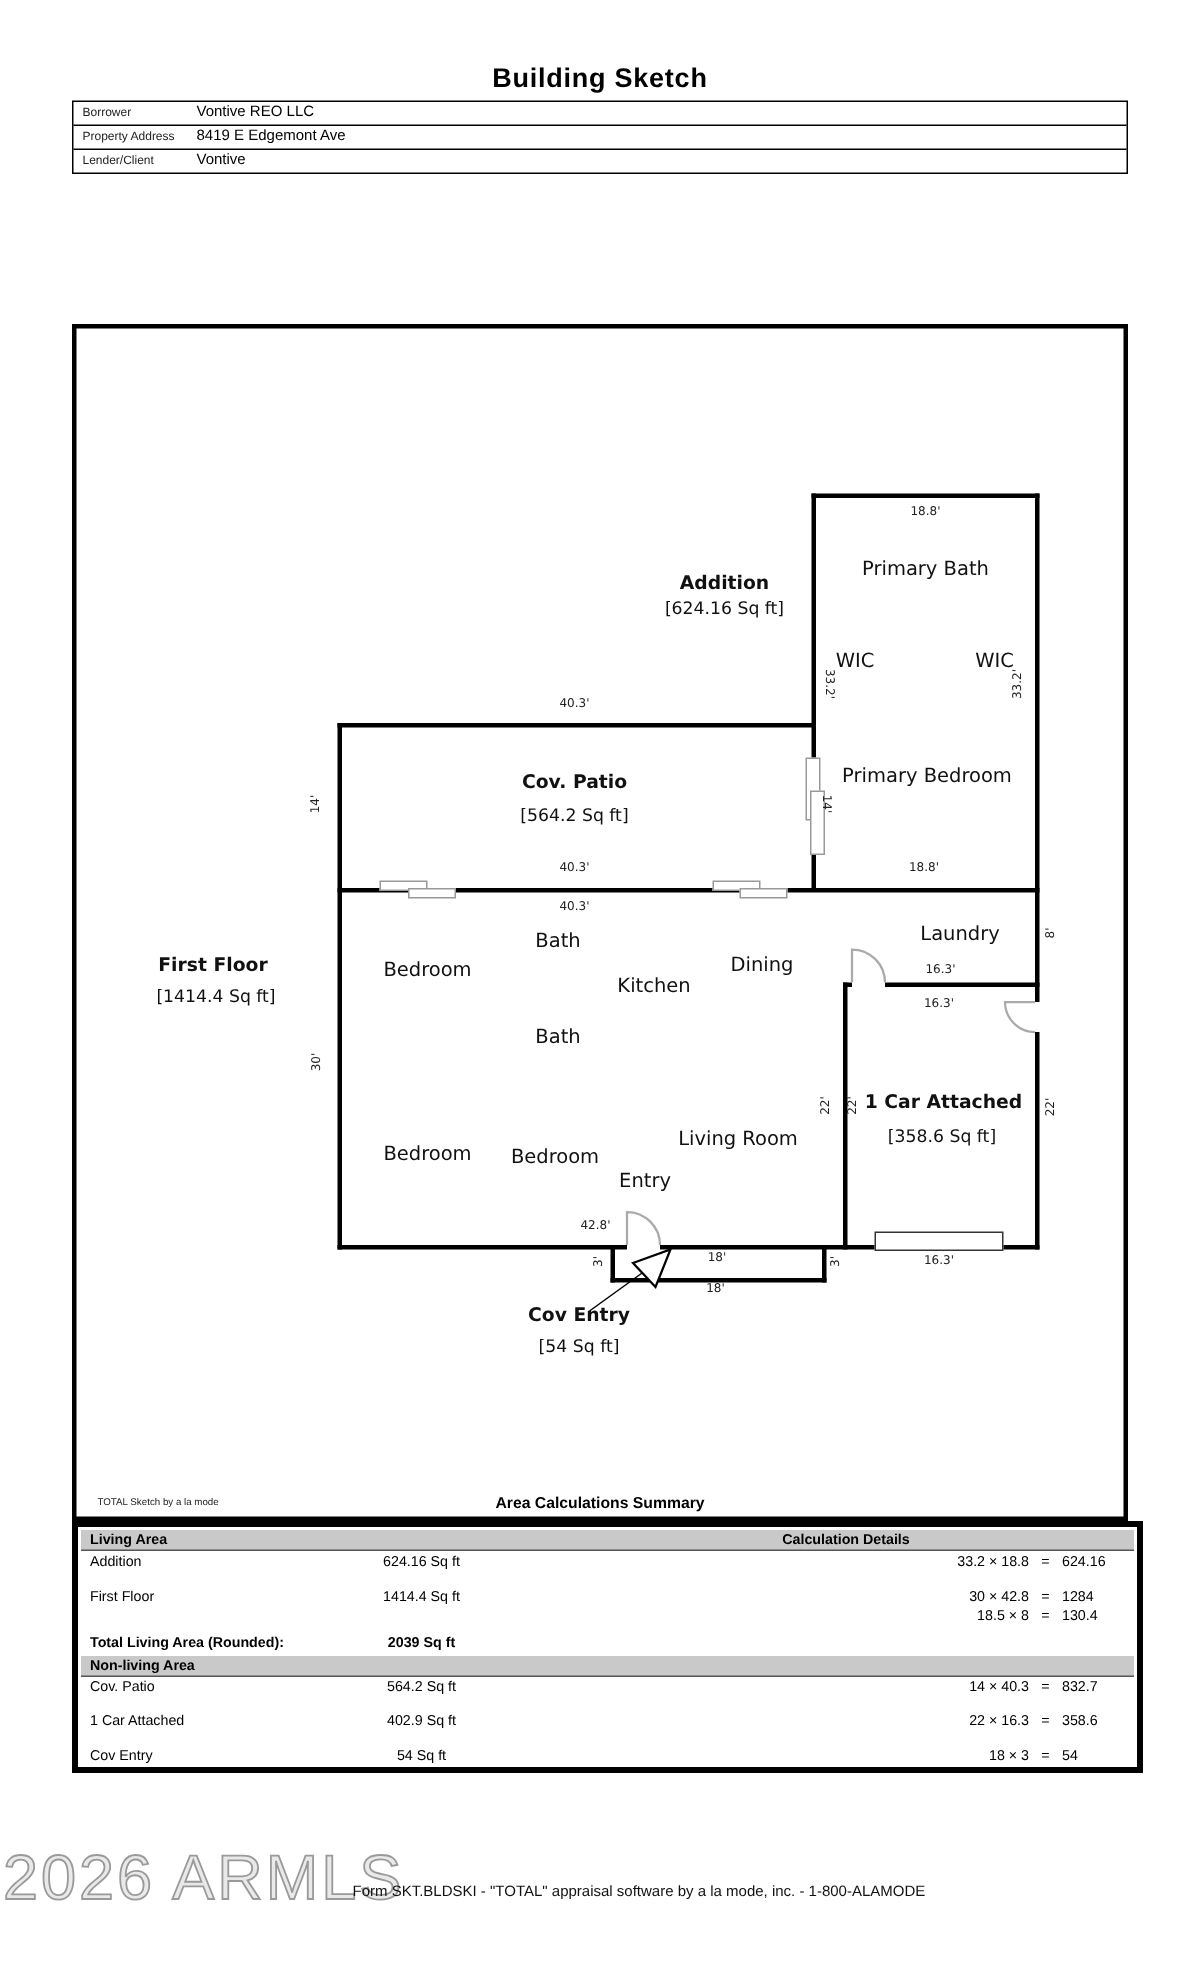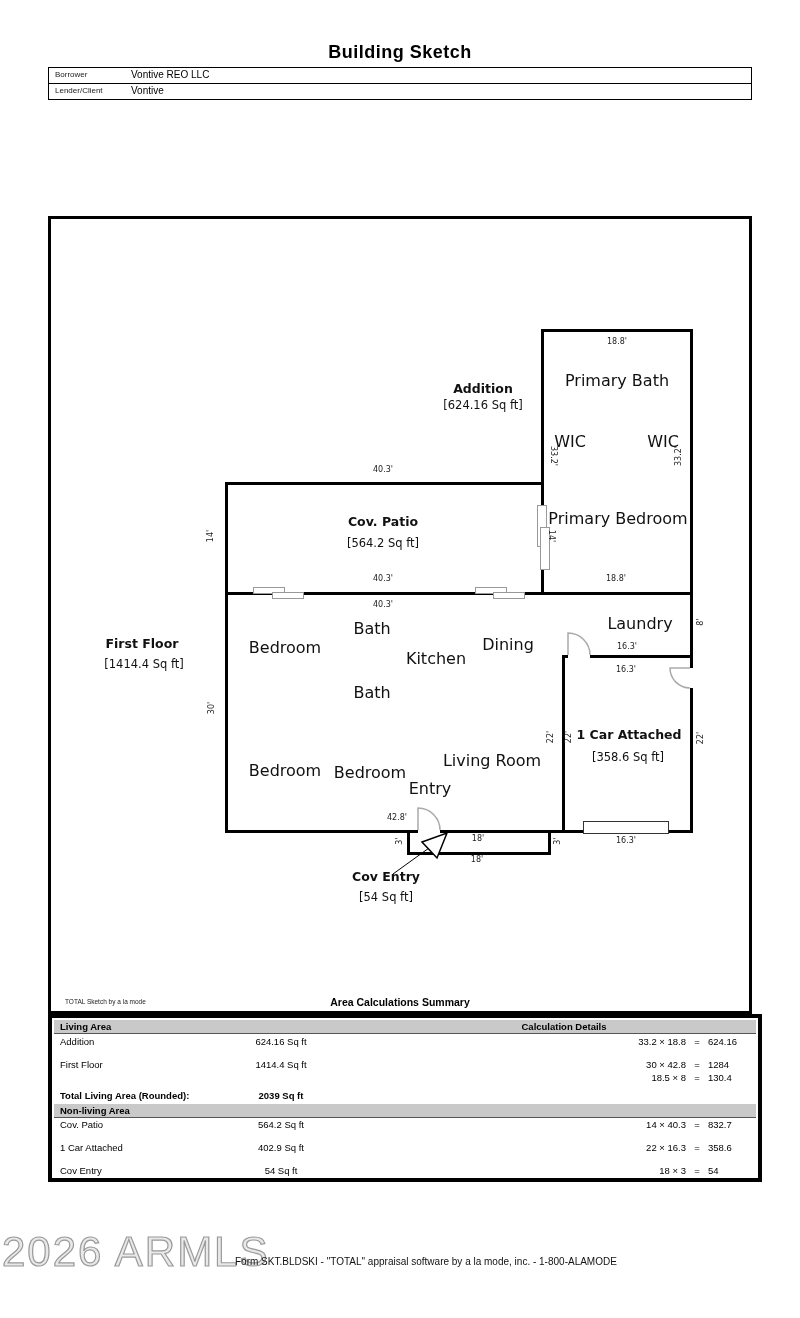--- a/index.html
+++ b/index.html
@@ -60,6 +60,10 @@
     <div class="irow">
       <span class="ilab" style="left:6px">Borrower</span>
       <span class="ival" style="left:82px">Vontive REO LLC</span>
+    </div>
+    <div class="irow">
+      <span class="ilab" style="left:6px">Property Address</span>
+      <span class="ival" style="left:82px">8419 E Edgemont Ave</span>
     </div>
     <div class="irow">
       <span class="ilab" style="left:6px">Lender/Client</span>

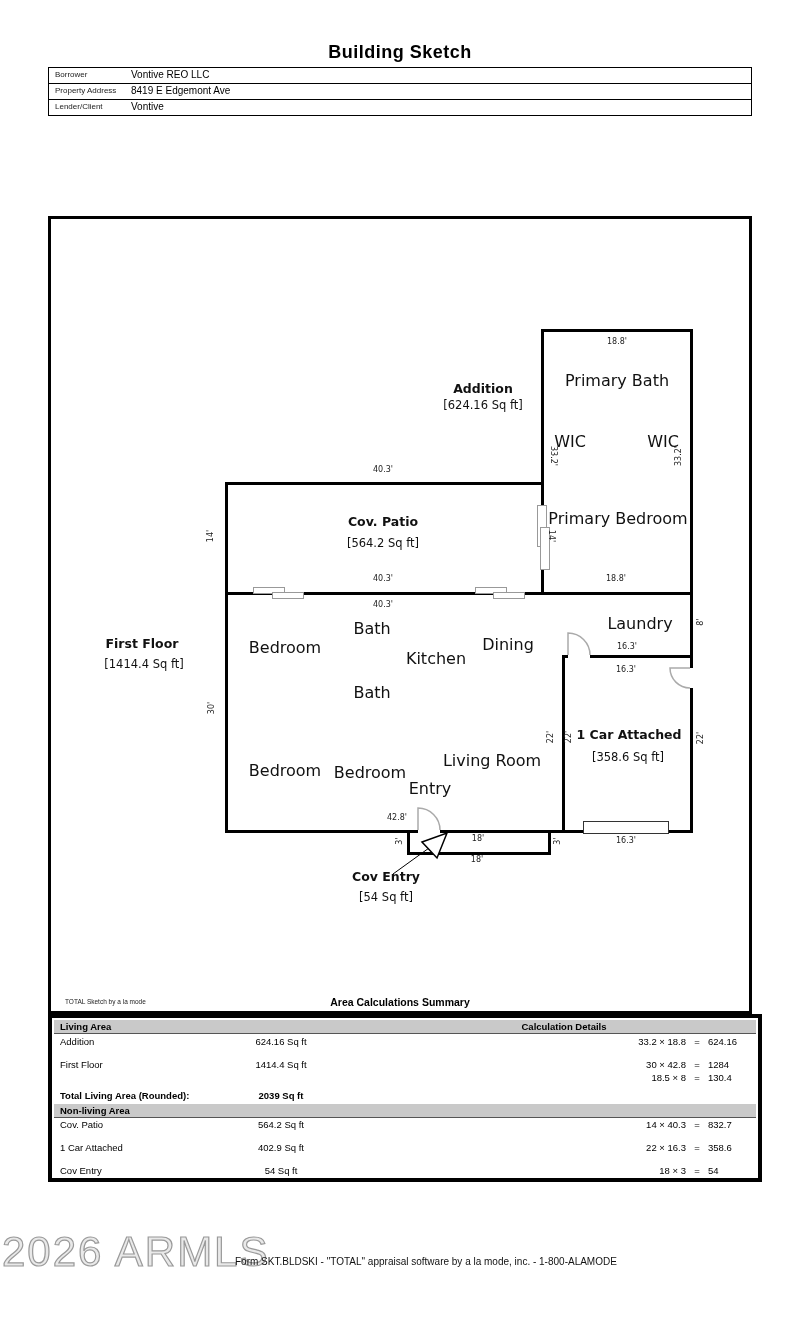--- a/index.html
+++ b/index.html
@@ -16,7 +16,7 @@
   
   .plan{position:absolute;left:48px;top:216px;width:698px;height:792px;border:3px solid #000;}
   .wall{position:absolute;background:#000;}
-  .lbl{position:absolute;font-family:"DejaVu Sans",sans-serif;font-size:16px;color:#111;
+  .lbl{position:absolute;font-family:"DejaVu Sans",sans-serif;font-size:13px;color:#111;
        white-space:nowrap;transform:translate(-50%,-50%);}
   .dim{position:absolute;font-family:"DejaVu Sans",sans-serif;font-size:8px;color:#222;
        white-space:nowrap;transform:translate(-50%,-50%);}

